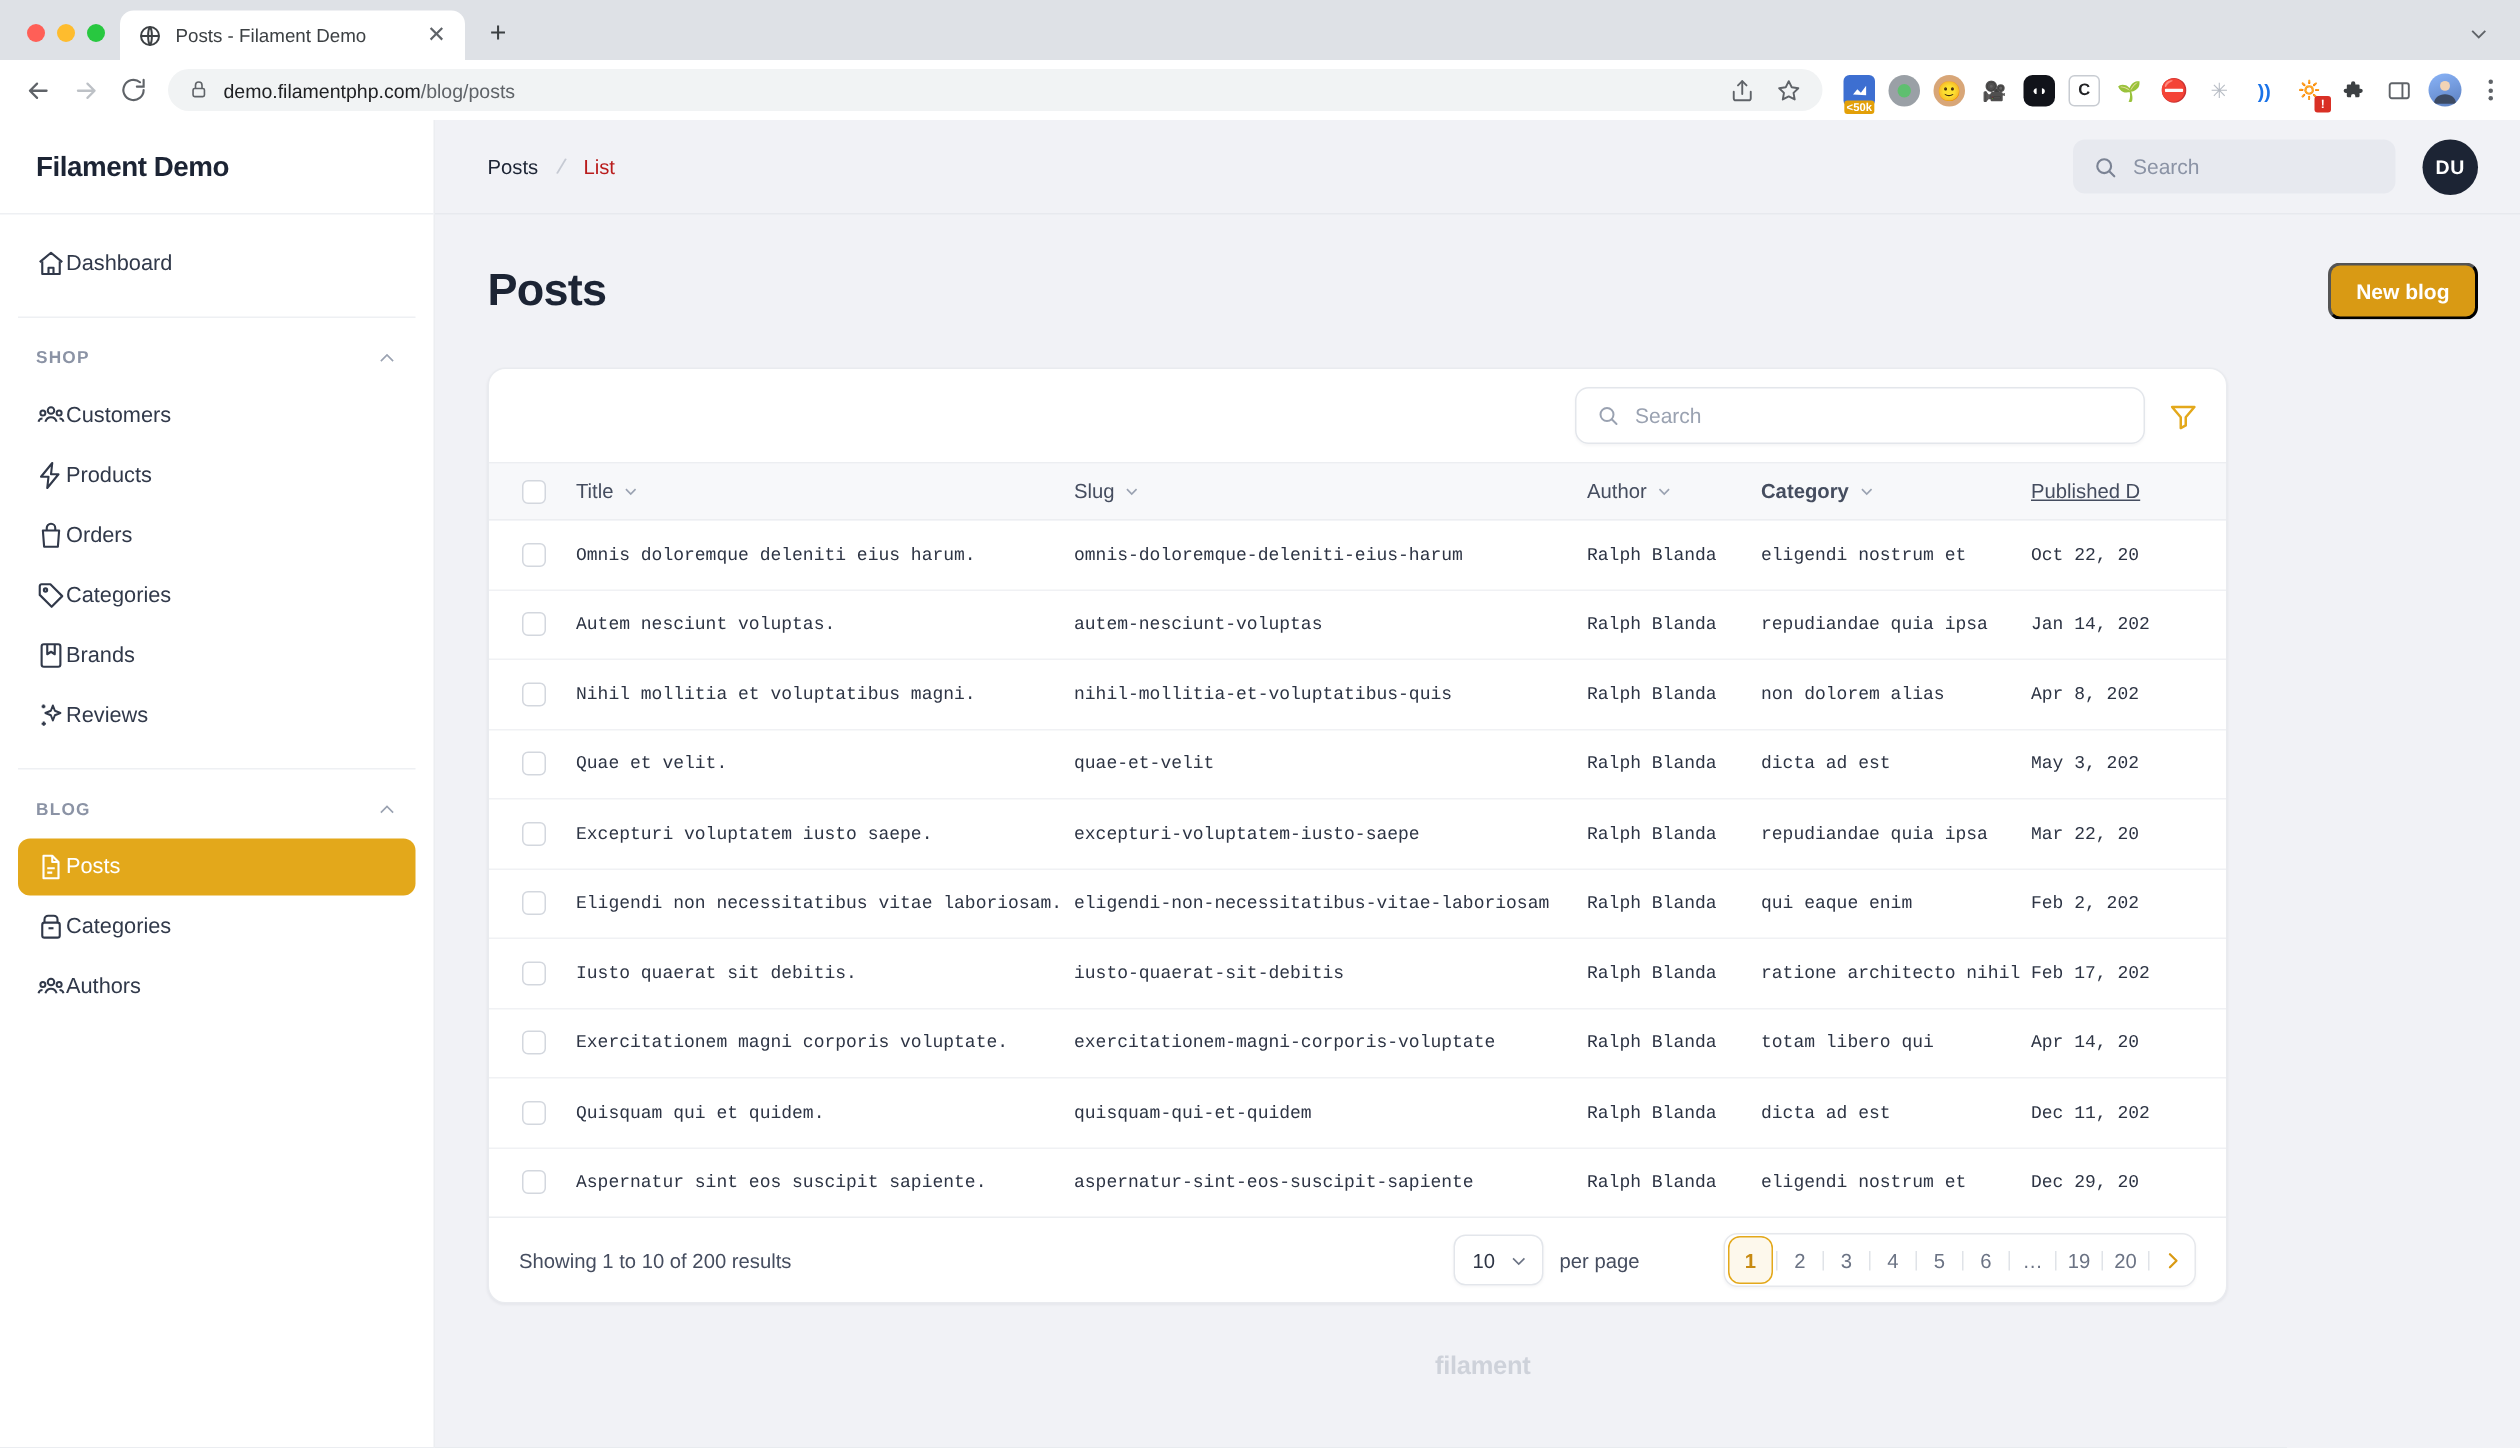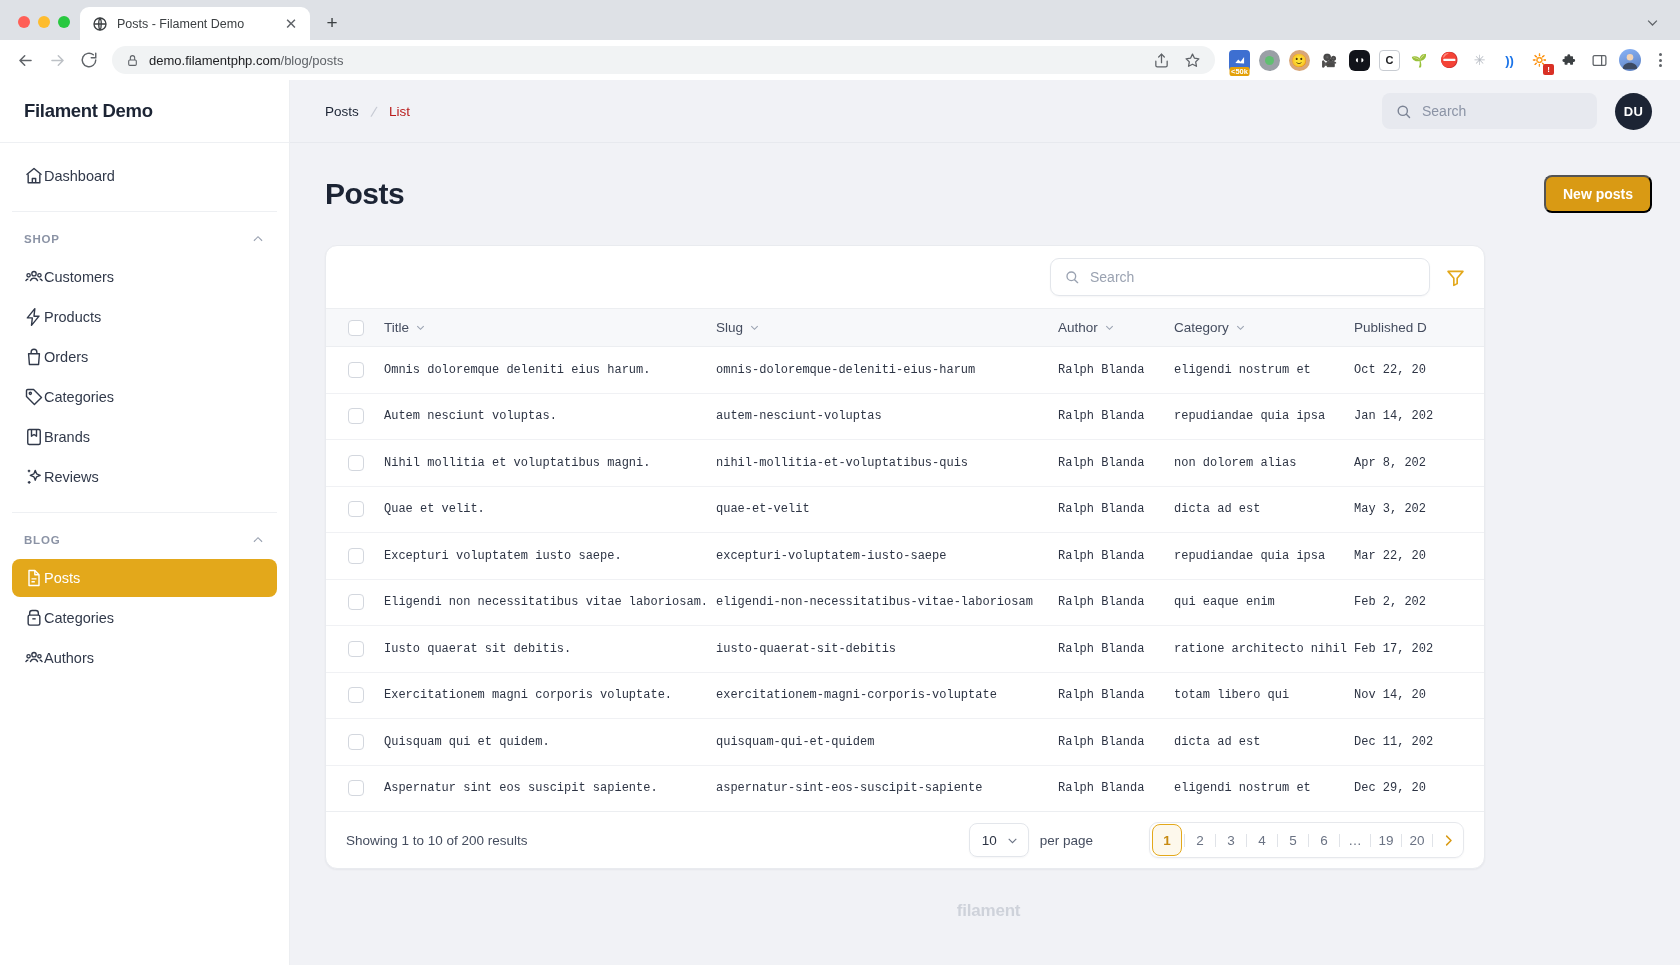--- a/index.html
+++ b/index.html
@@ -522,7 +522,7 @@
 
         <div class="page-head">
           <h1 class="page-title">Posts</h1>
-          <button class="btn-primary">New posts</button>
+          <button class="btn-primary">New blog</button>
         </div>
 
         <div class="card">

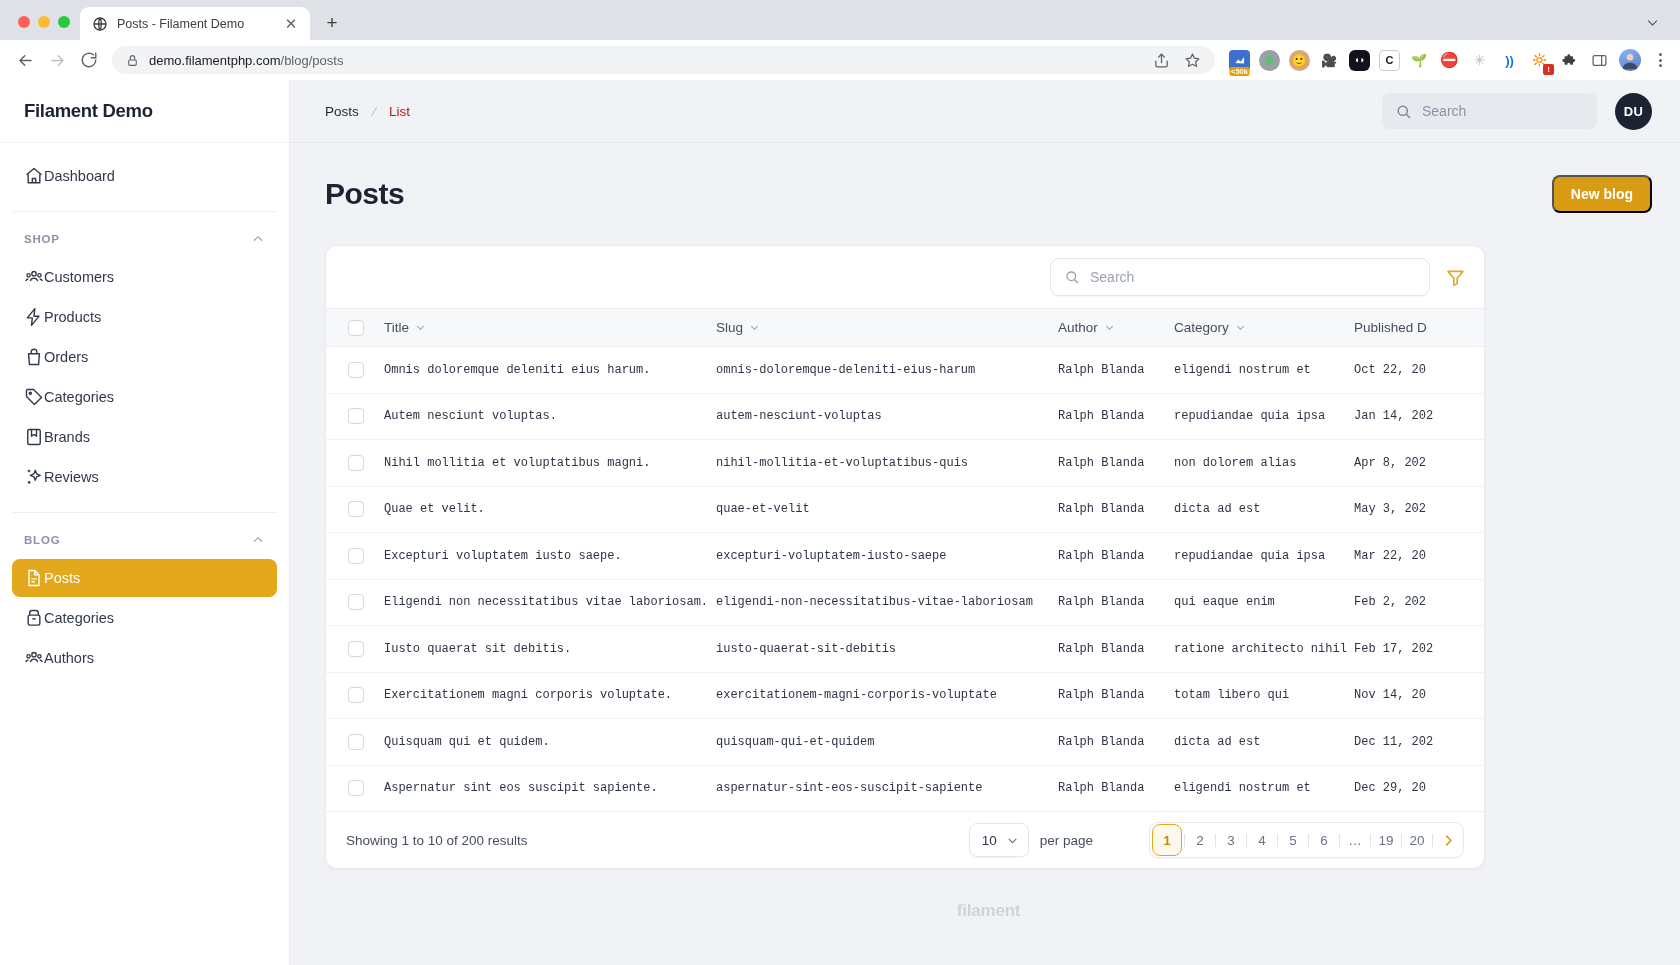--- a/index.html
+++ b/index.html
@@ -191,7 +191,7 @@
   .col-title { width: 332px; }
   .col-slug  { width: 342px; }
   .col-author{ width: 116px; }
-  .col-cat   { width: 180px; }
+  .col-cat   { width: 180px; font-weight: bold; }
   .col-date  { width: 180px; }
   tbody td {
     height: 46.5px; font-size: 12px; color: #2d3444;

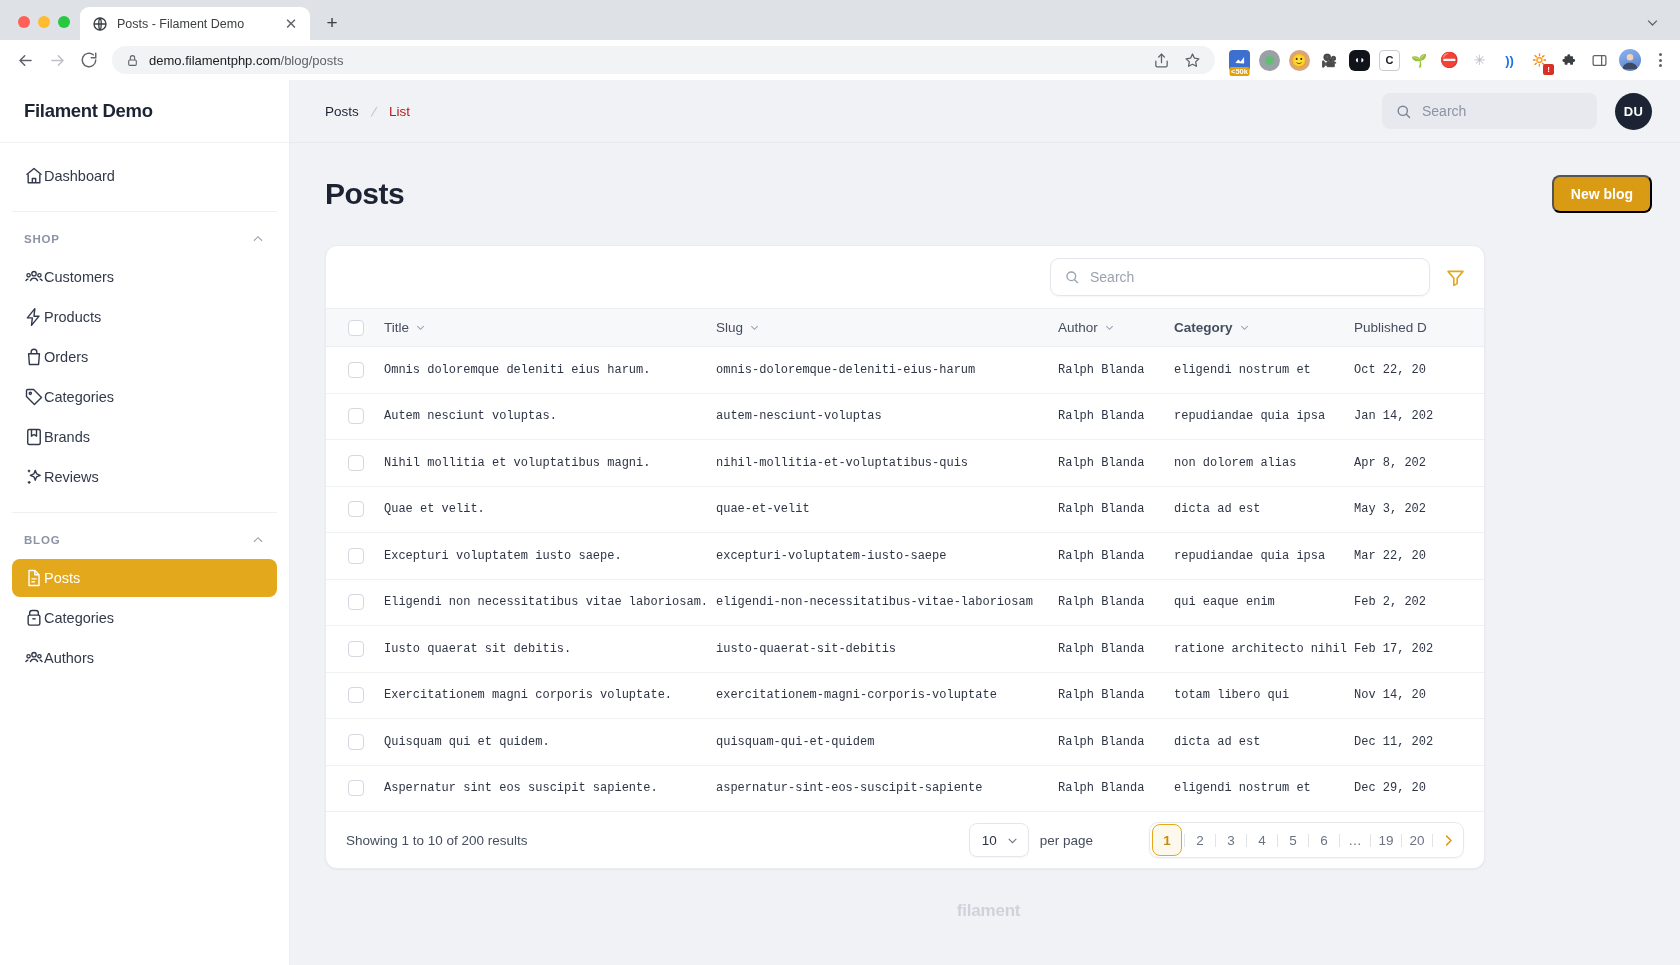--- a/index.html
+++ b/index.html
@@ -192,7 +192,7 @@
   .col-slug  { width: 342px; }
   .col-author{ width: 116px; }
   .col-cat   { width: 180px; font-weight: bold; }
-  .col-date  { width: 180px; }
+  .col-date  { width: 180px; text-decoration: underline; }
   tbody td {
     height: 46.5px; font-size: 12px; color: #2d3444;
     border-bottom: 1px solid #f0f1f4; padding: 0; white-space: nowrap;

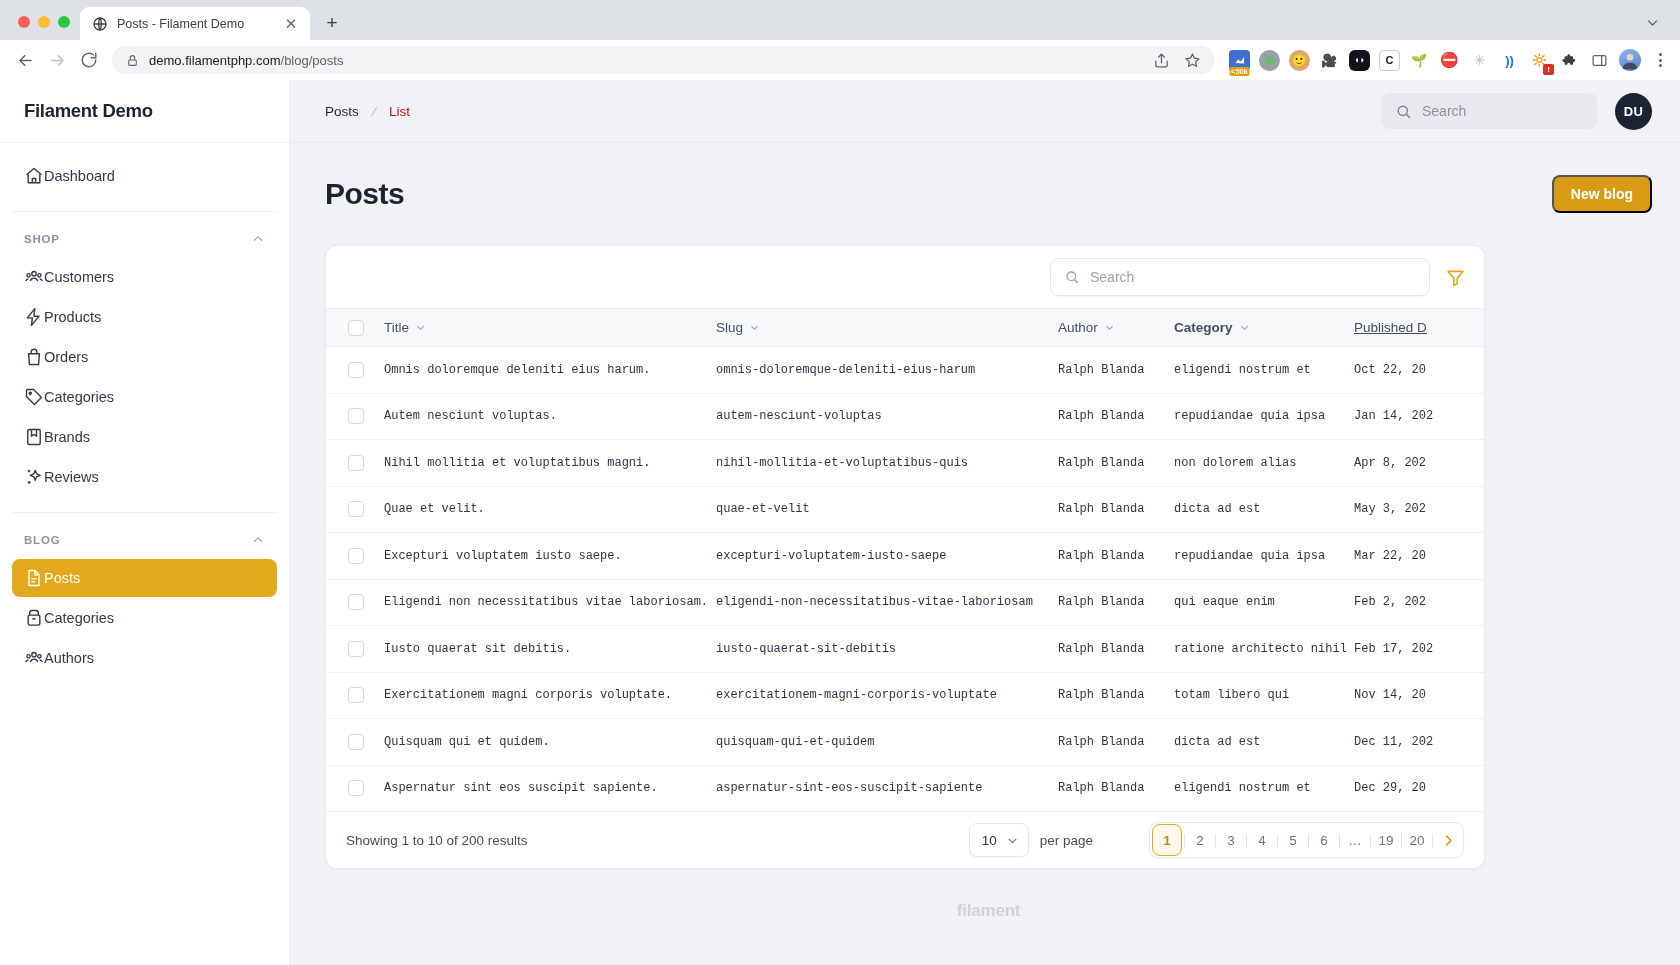--- a/index.html
+++ b/index.html
@@ -676,7 +676,7 @@
                 <td>exercitationem-magni-corporis-voluptate</td>
                 <td>Ralph Blanda</td>
                 <td>totam libero qui</td>
-                <td>Nov 14, 20</td>
+                <td>Apr 14, 20</td>
               </tr>
               <tr>
                 <td class="col-check" style="padding-left:22px;">

